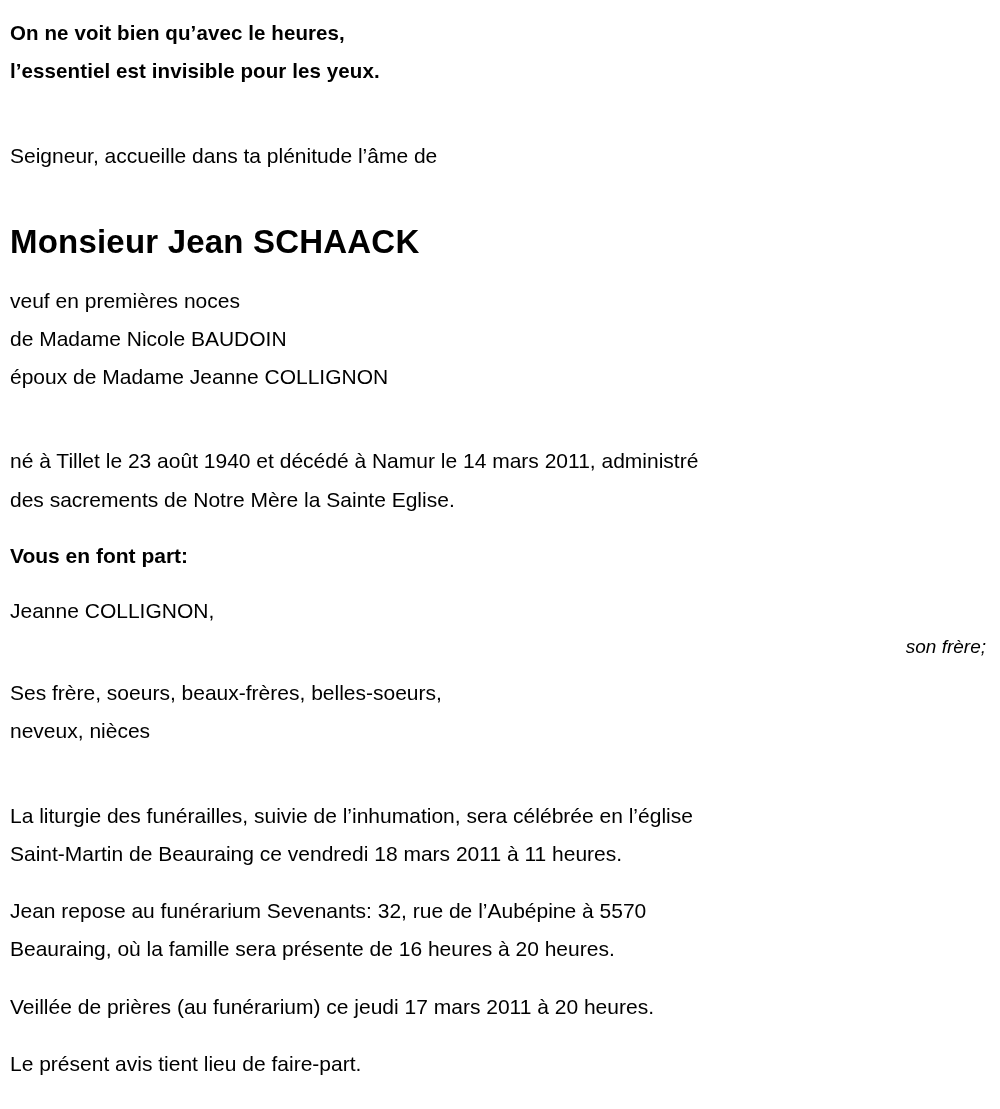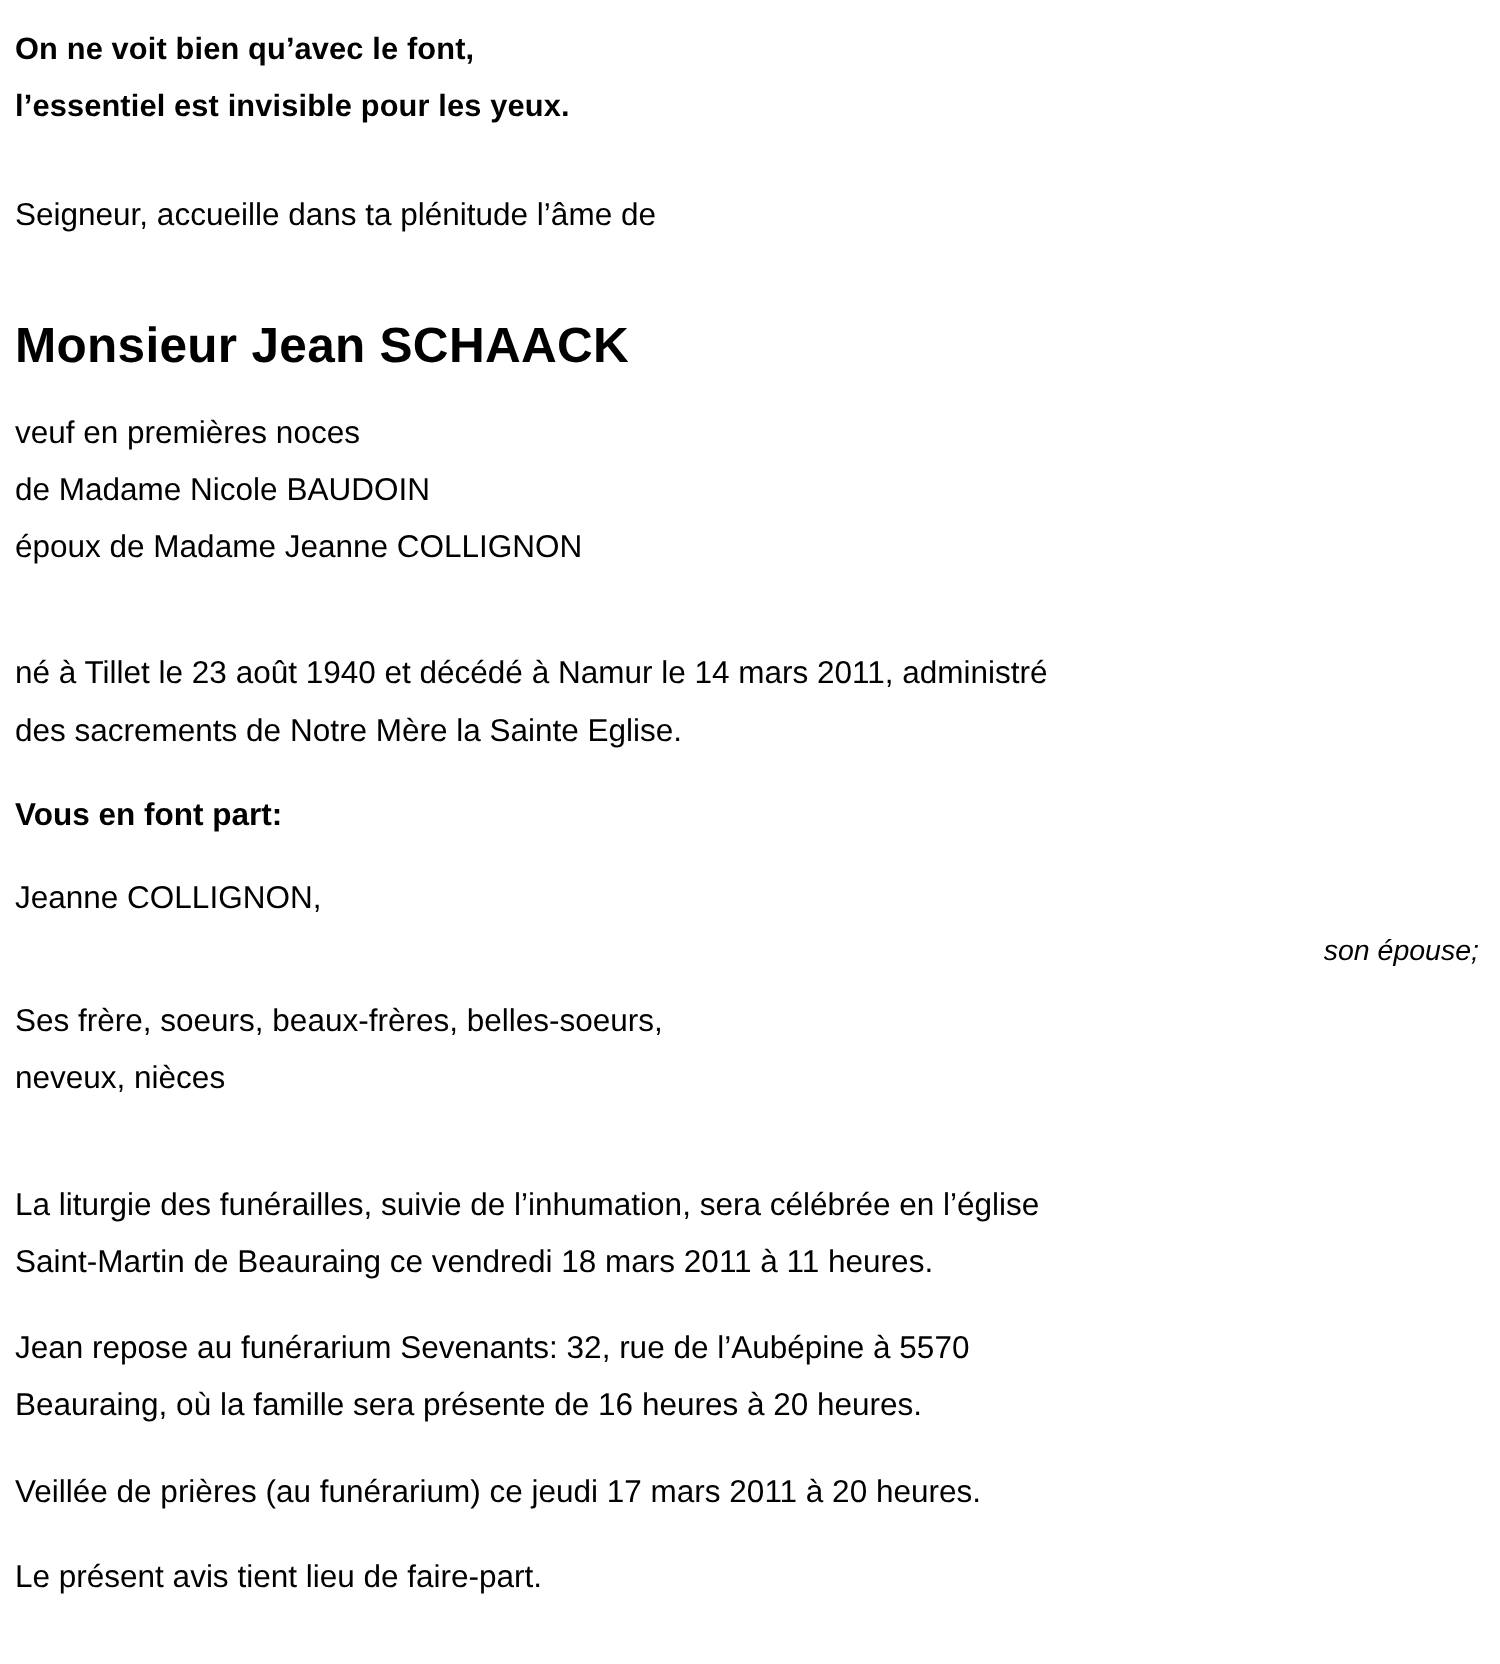--- a/index.html
+++ b/index.html
@@ -115,7 +115,7 @@
 <div class="notice">
 
   <div class="quote">
-    <div class="line">On ne voit bien qu’avec le font,</div>
+    <div class="line">On ne voit bien qu’avec le heures,</div>
     <div class="line">l’essentiel est invisible pour les yeux.</div>
   </div>
 

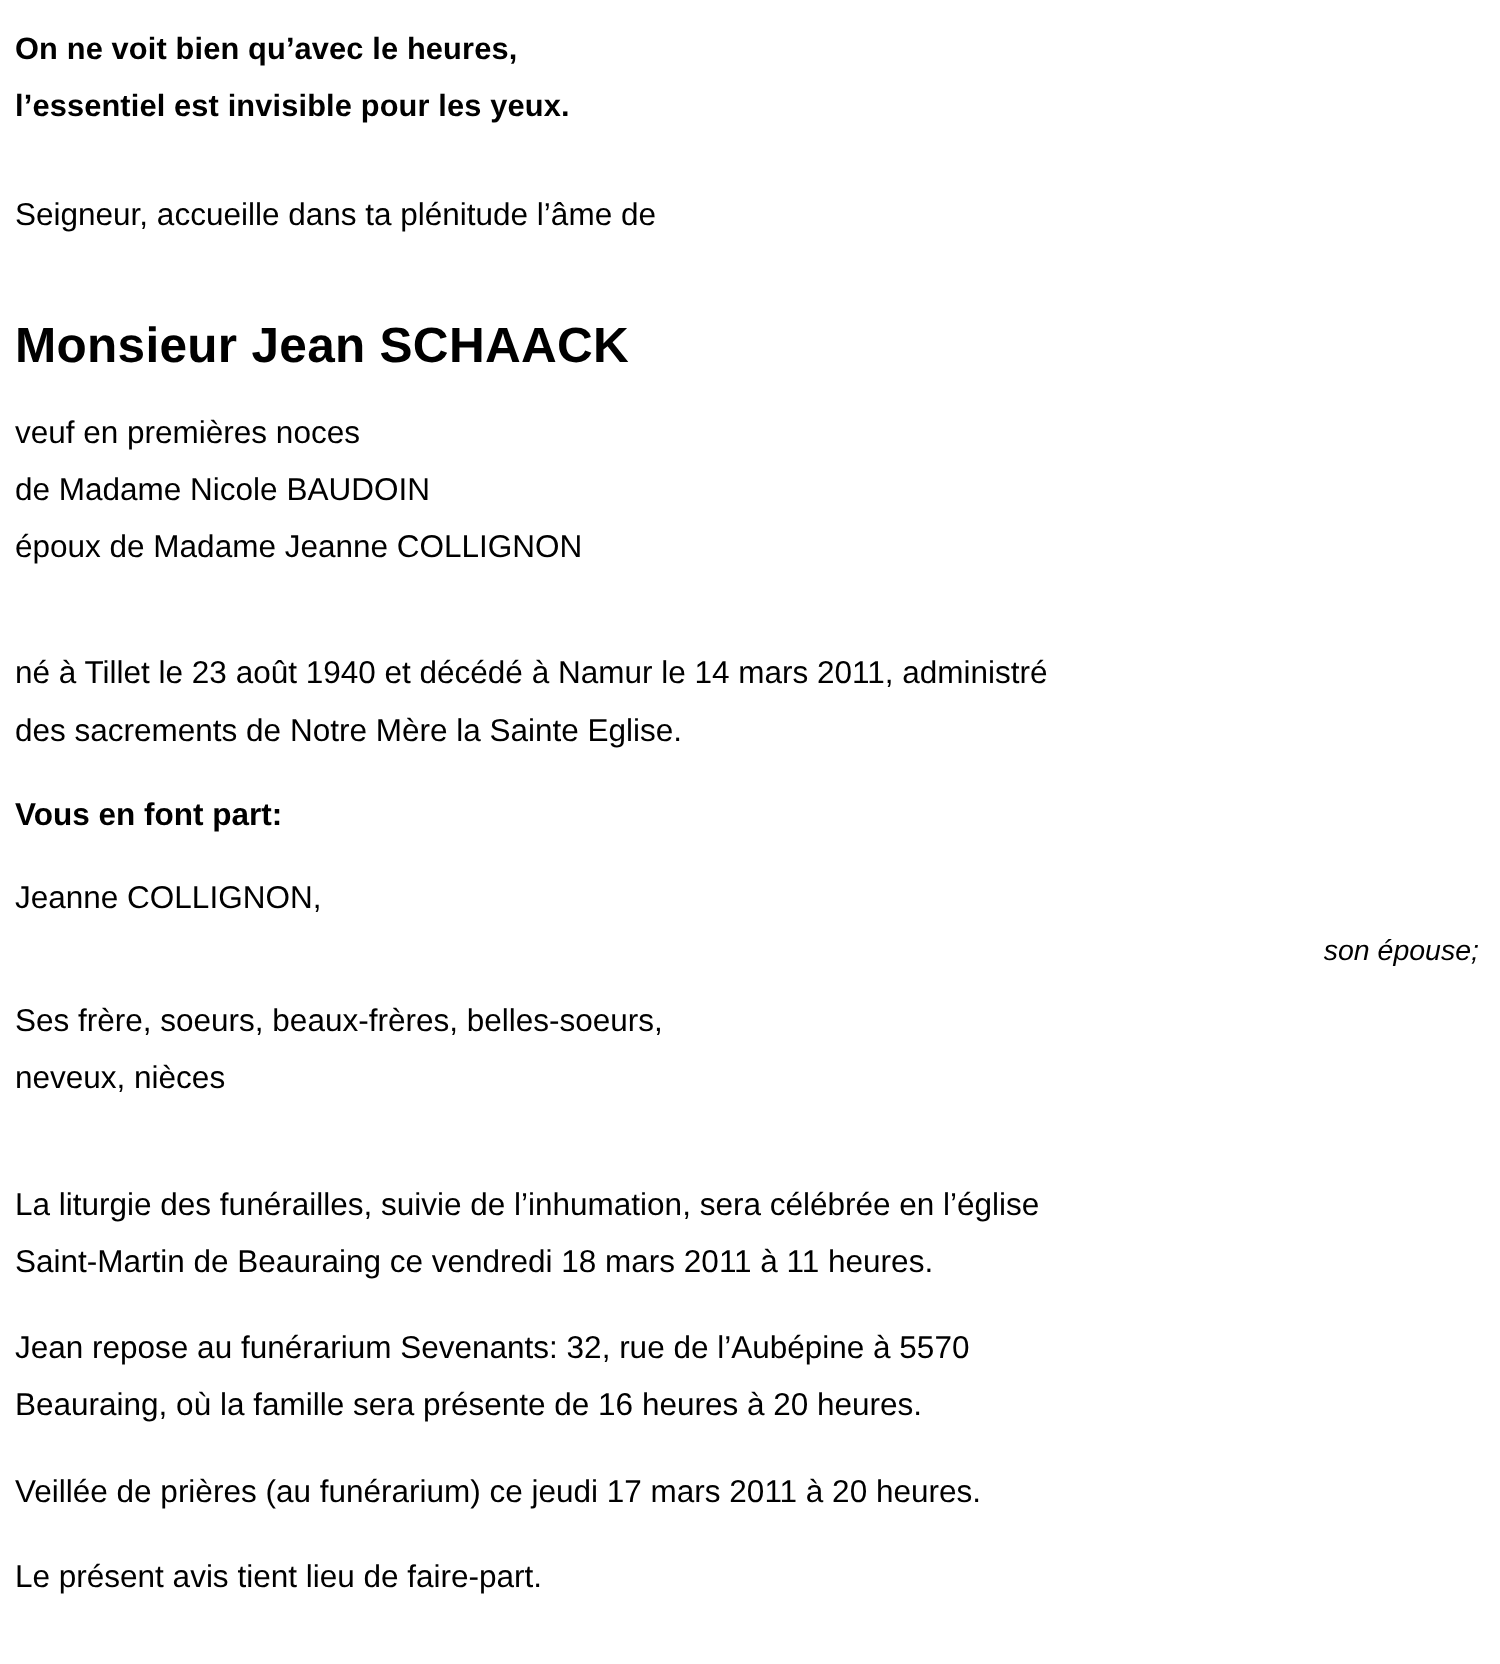--- a/index.html
+++ b/index.html
@@ -43,7 +43,7 @@
 
   
   .invocation {
-    margin-top: 35px;
+    margin-top: 47px;
   }
 
   

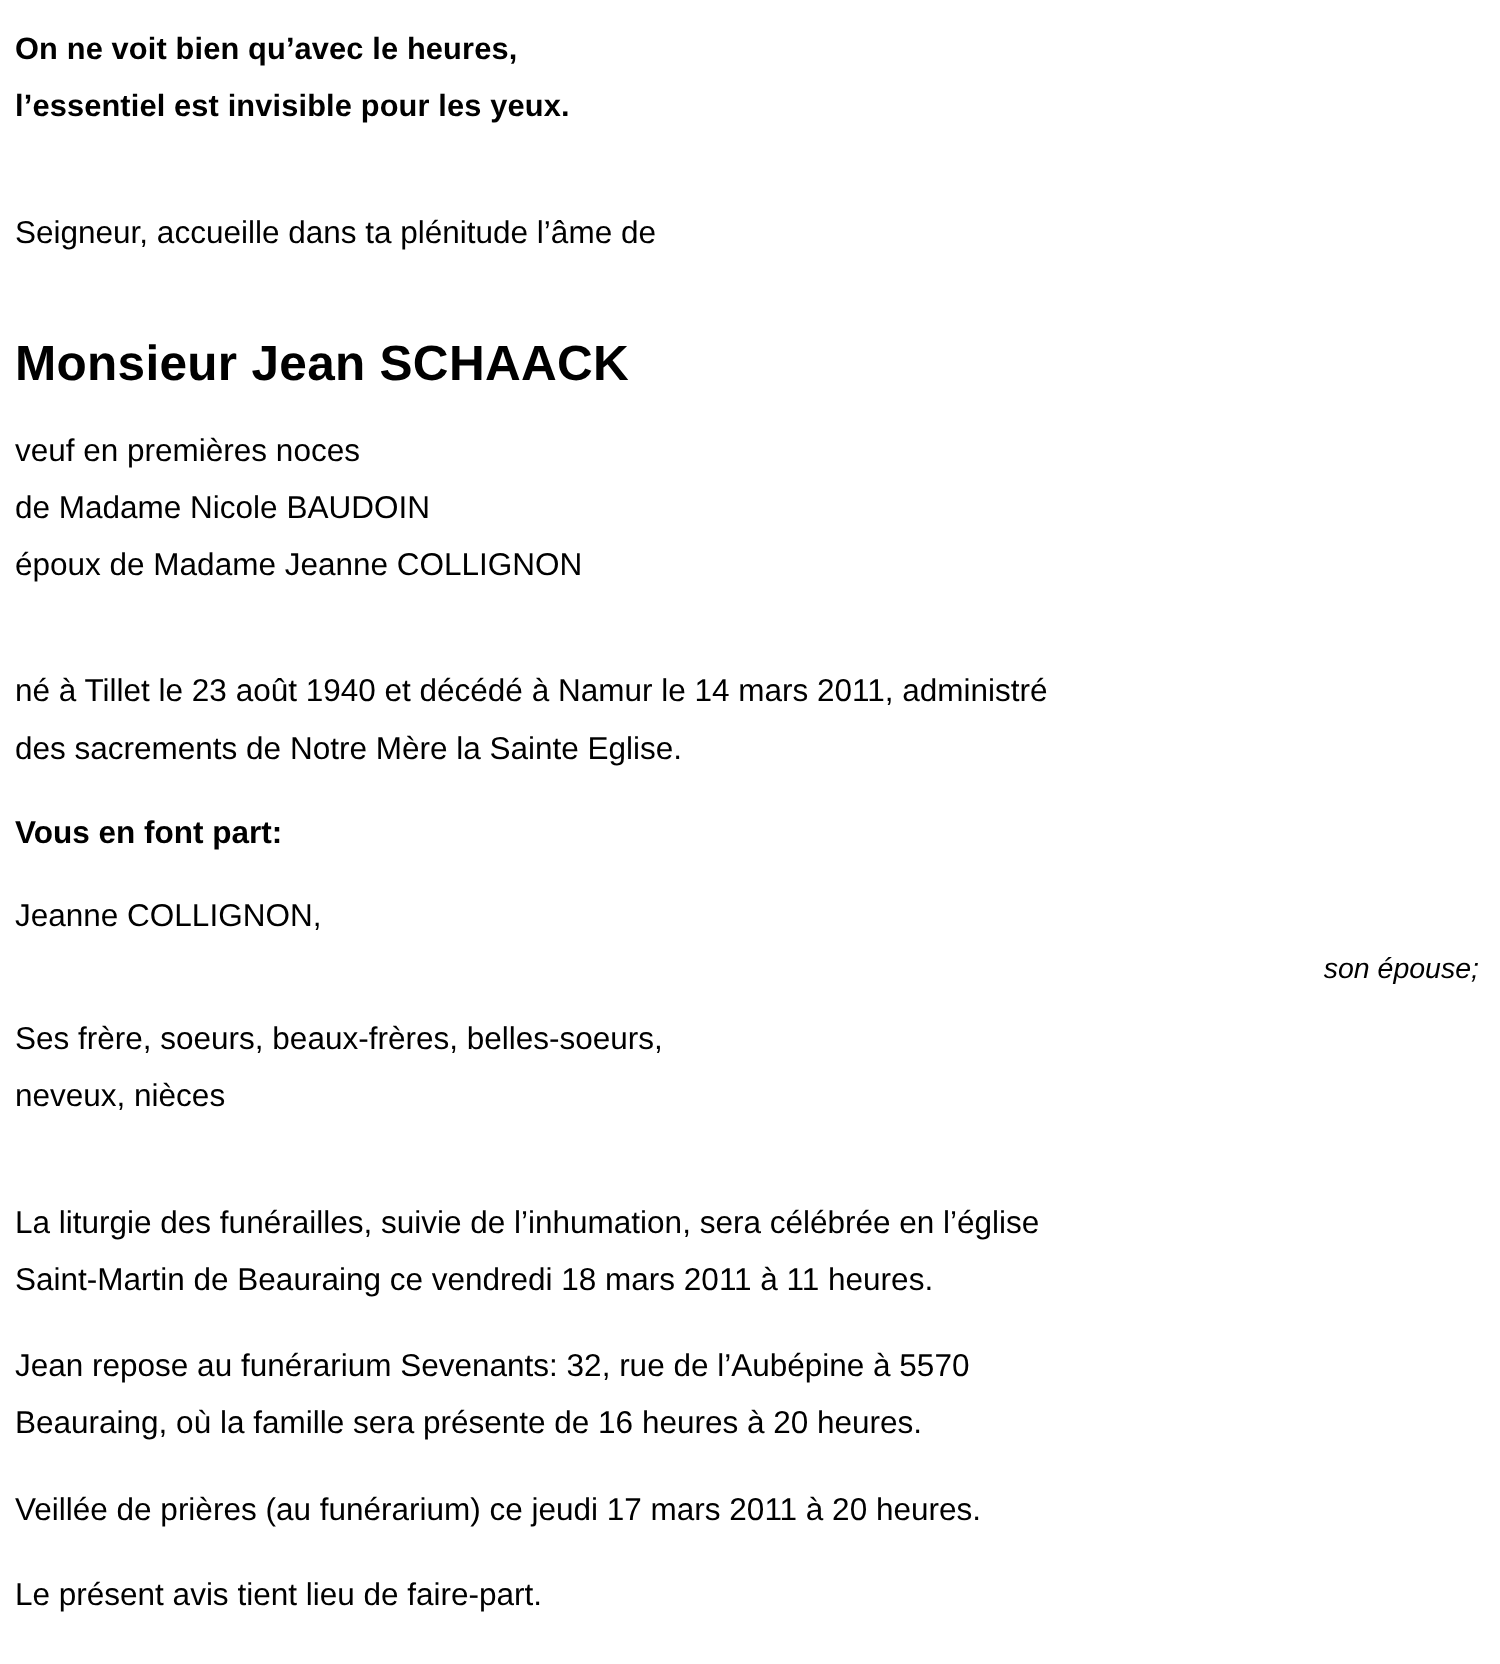--- a/index.html
+++ b/index.html
@@ -142,7 +142,7 @@
 
   <div class="para widow-block">
     <div class="line">Jeanne COLLIGNON,</div>
-    <div class="role-italic">son épouse;</div>
+    <div class="role-italic">son frère;</div>
   </div>
 
   <div class="para survivors">

